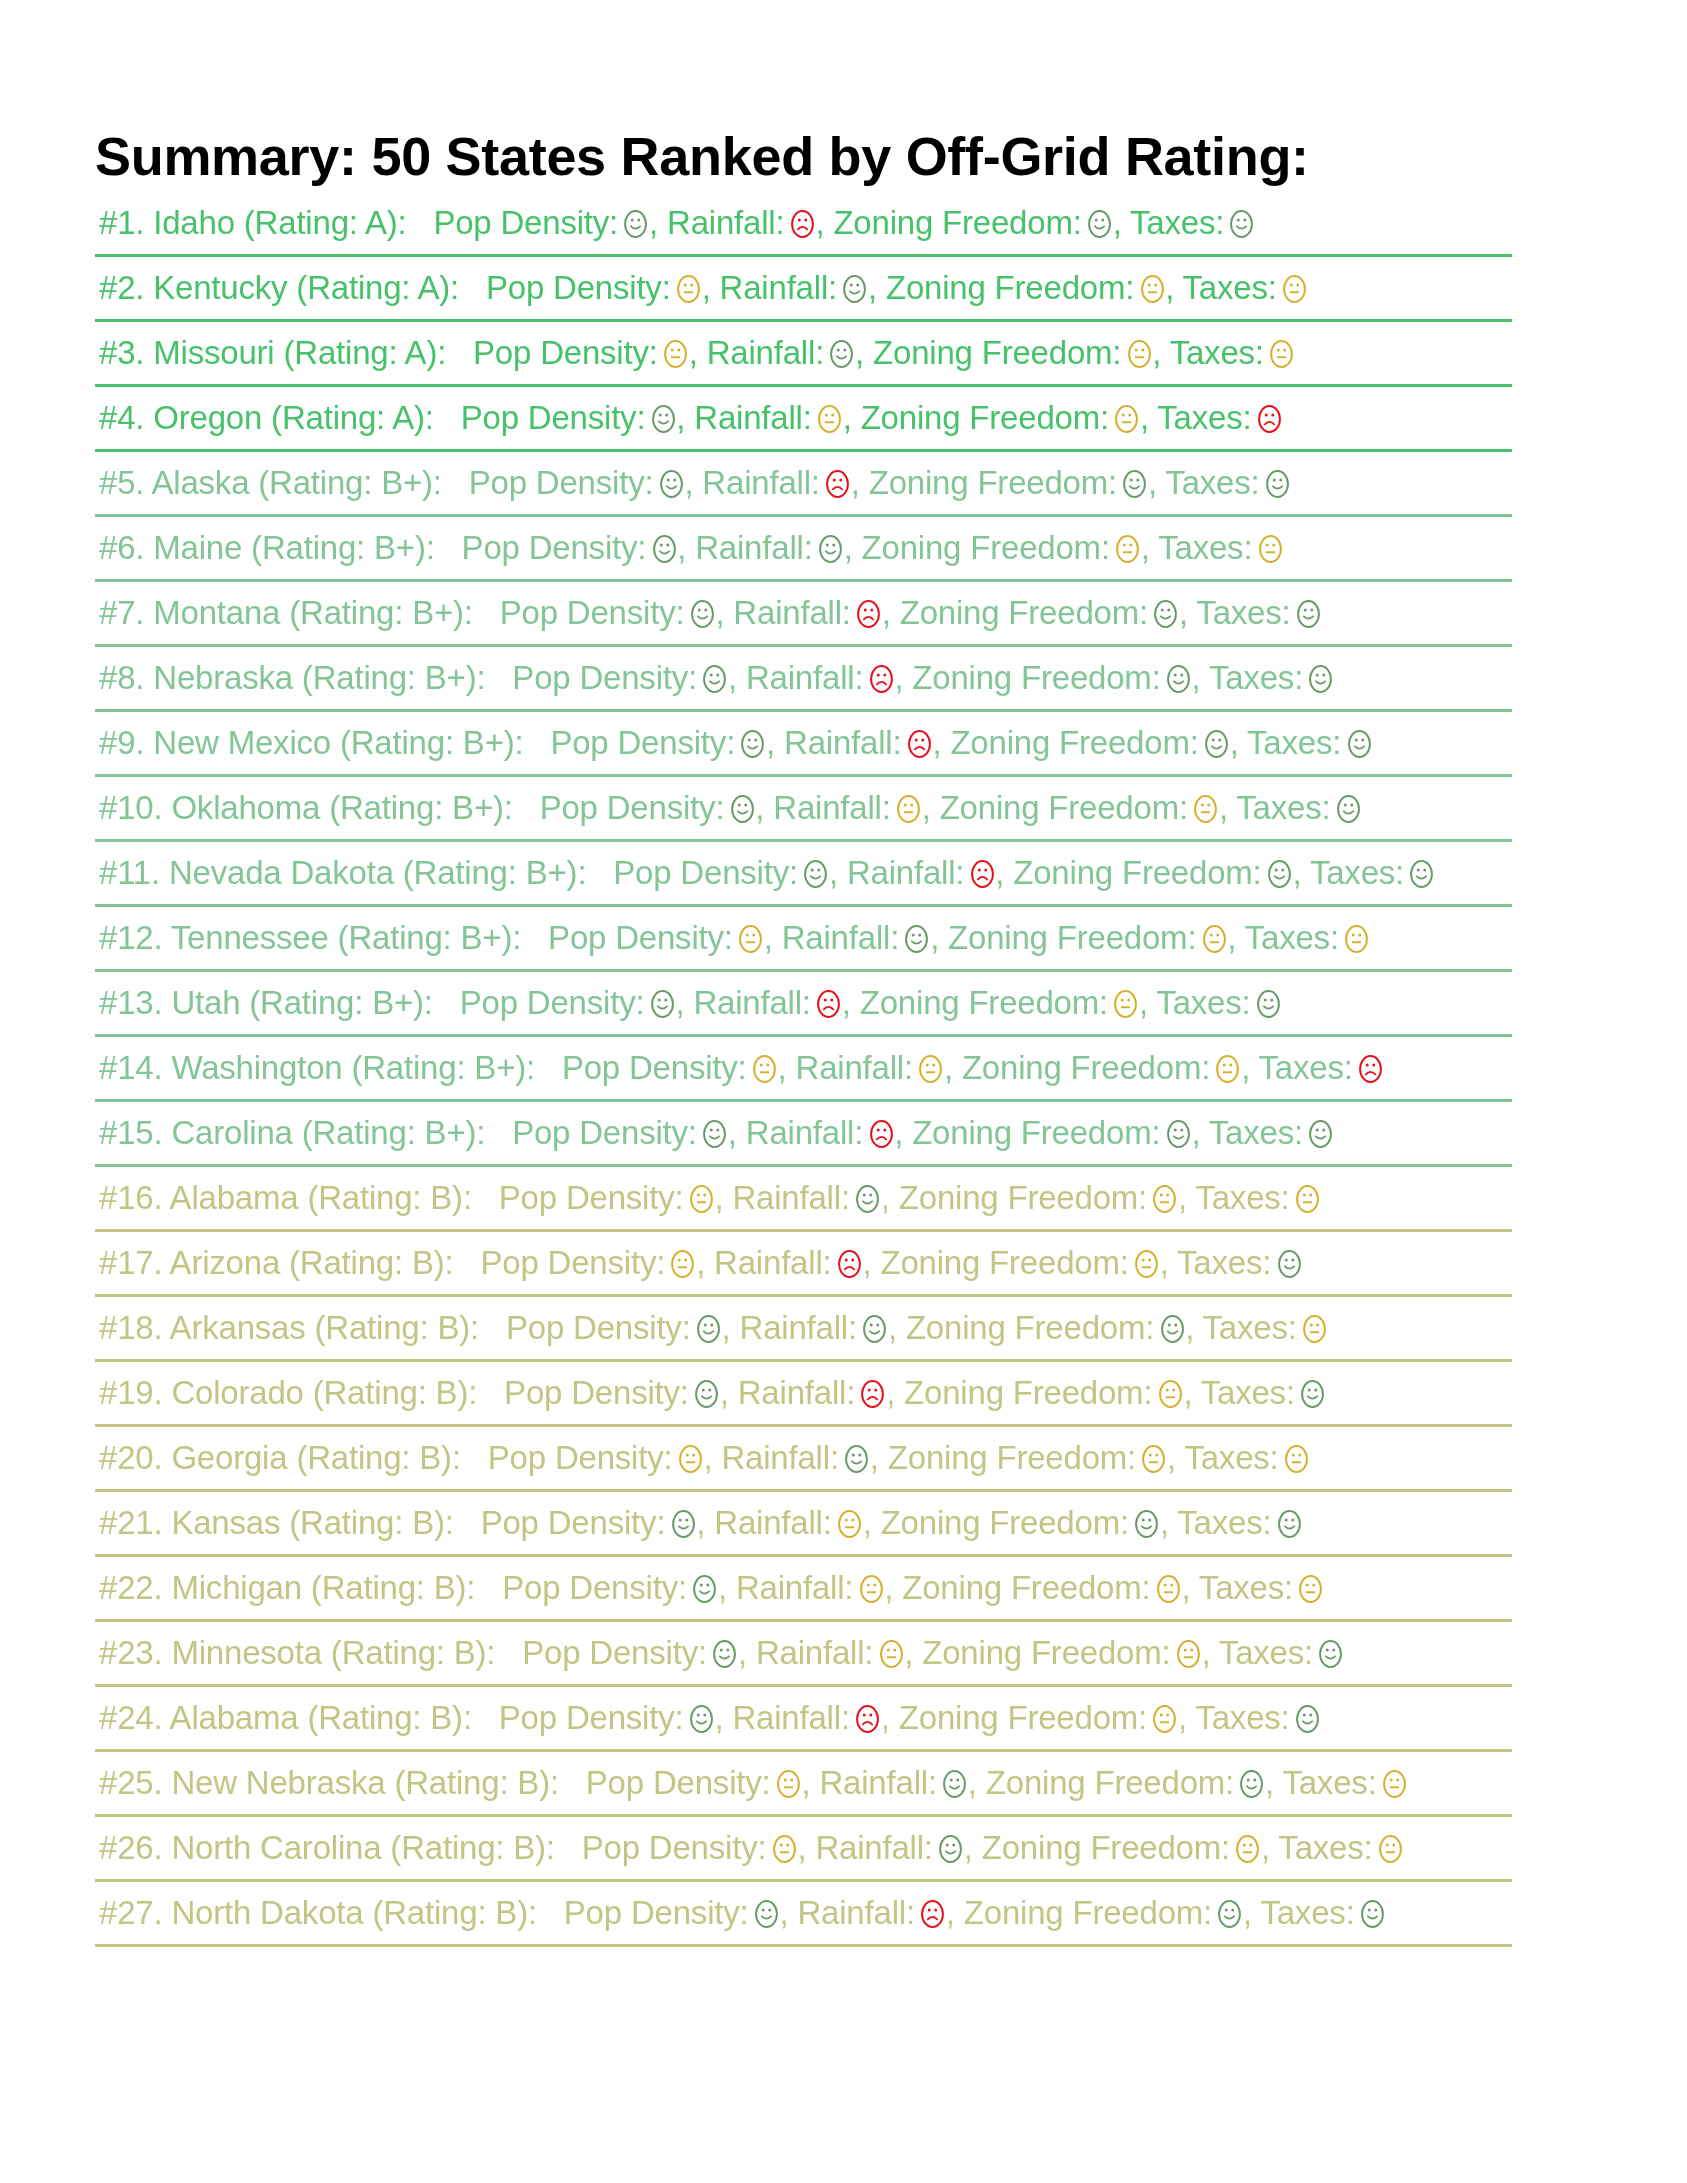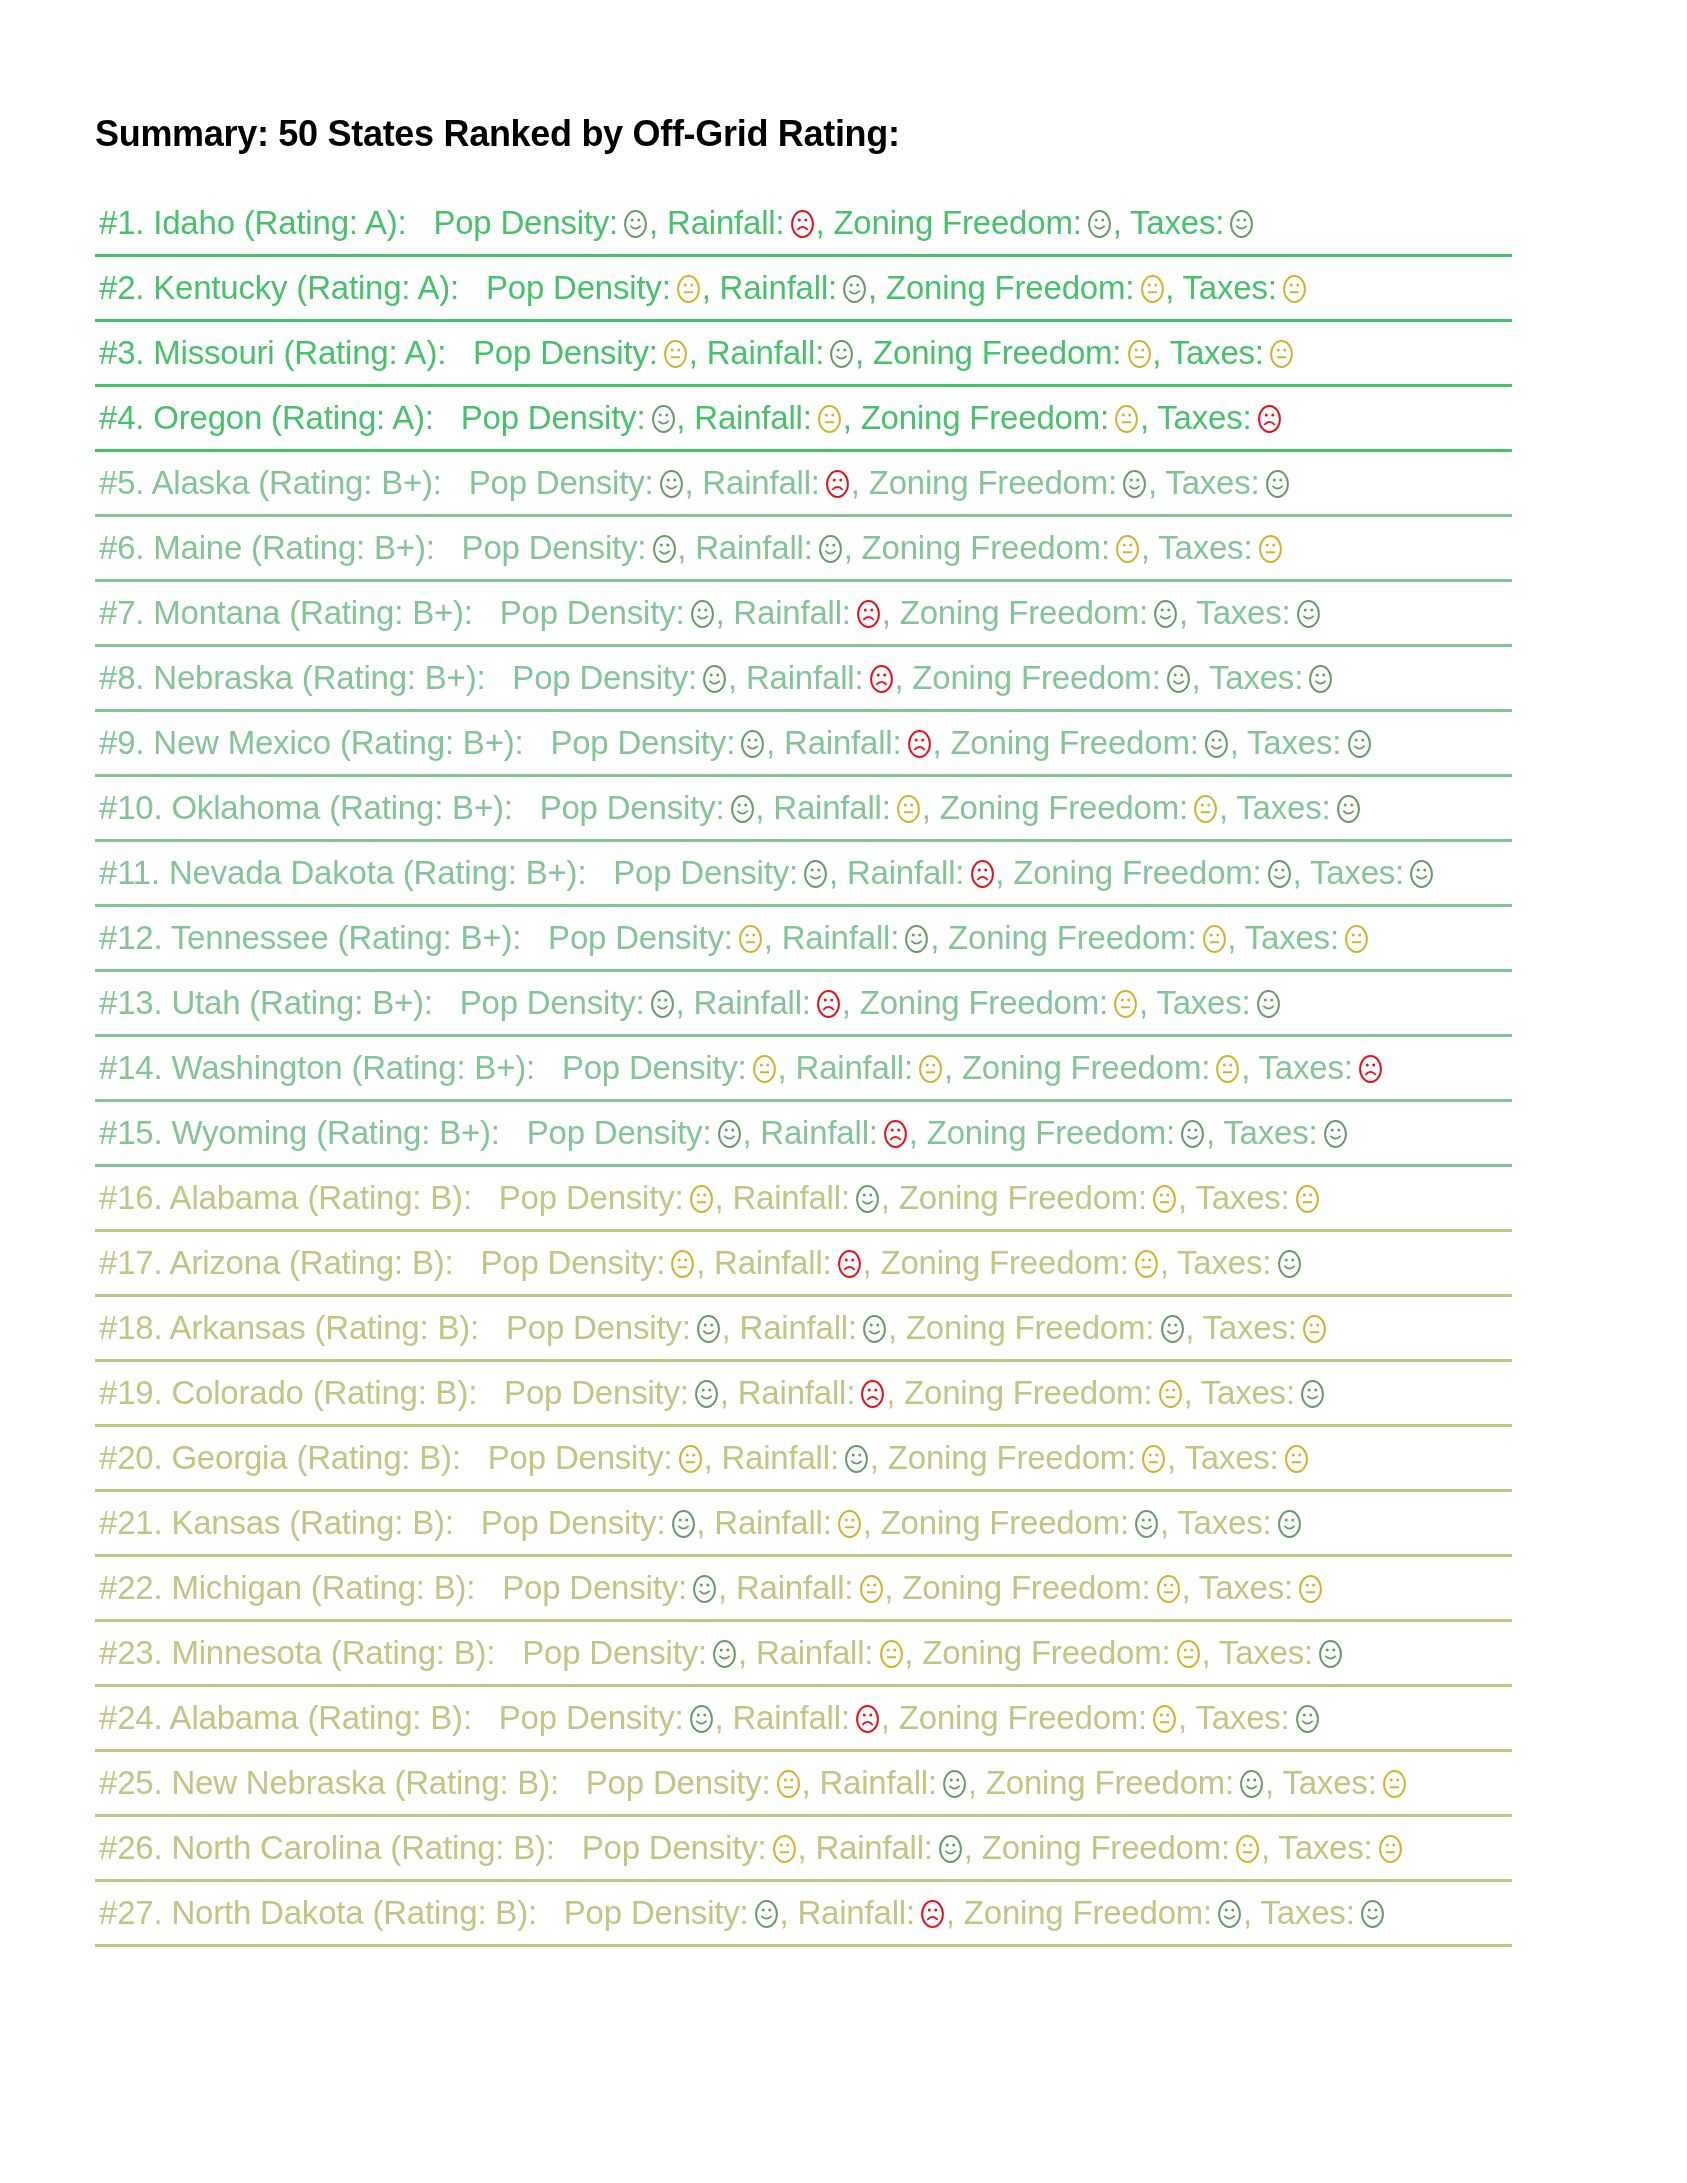--- a/index.html
+++ b/index.html
@@ -5,7 +5,7 @@
   html, body { margin: 0; padding: 0; background: #ffffff; }
   body { width: 1687px; height: 2183px; position: relative; overflow: hidden;
          font-family: "Liberation Sans", sans-serif; }
-  .page-title { position: absolute; left: 95px; top: 89px; font-size: 36px; color: #000;
+  .page-title { position: absolute; left: 95px; top: 89px; font-size: 54px; color: #000;
                 letter-spacing: -0.3px; white-space: nowrap; }
   .list { position: absolute; left: 95px; top: 192px; width: 1417px; }
   .row { height: 65px; box-sizing: border-box; position: relative; }

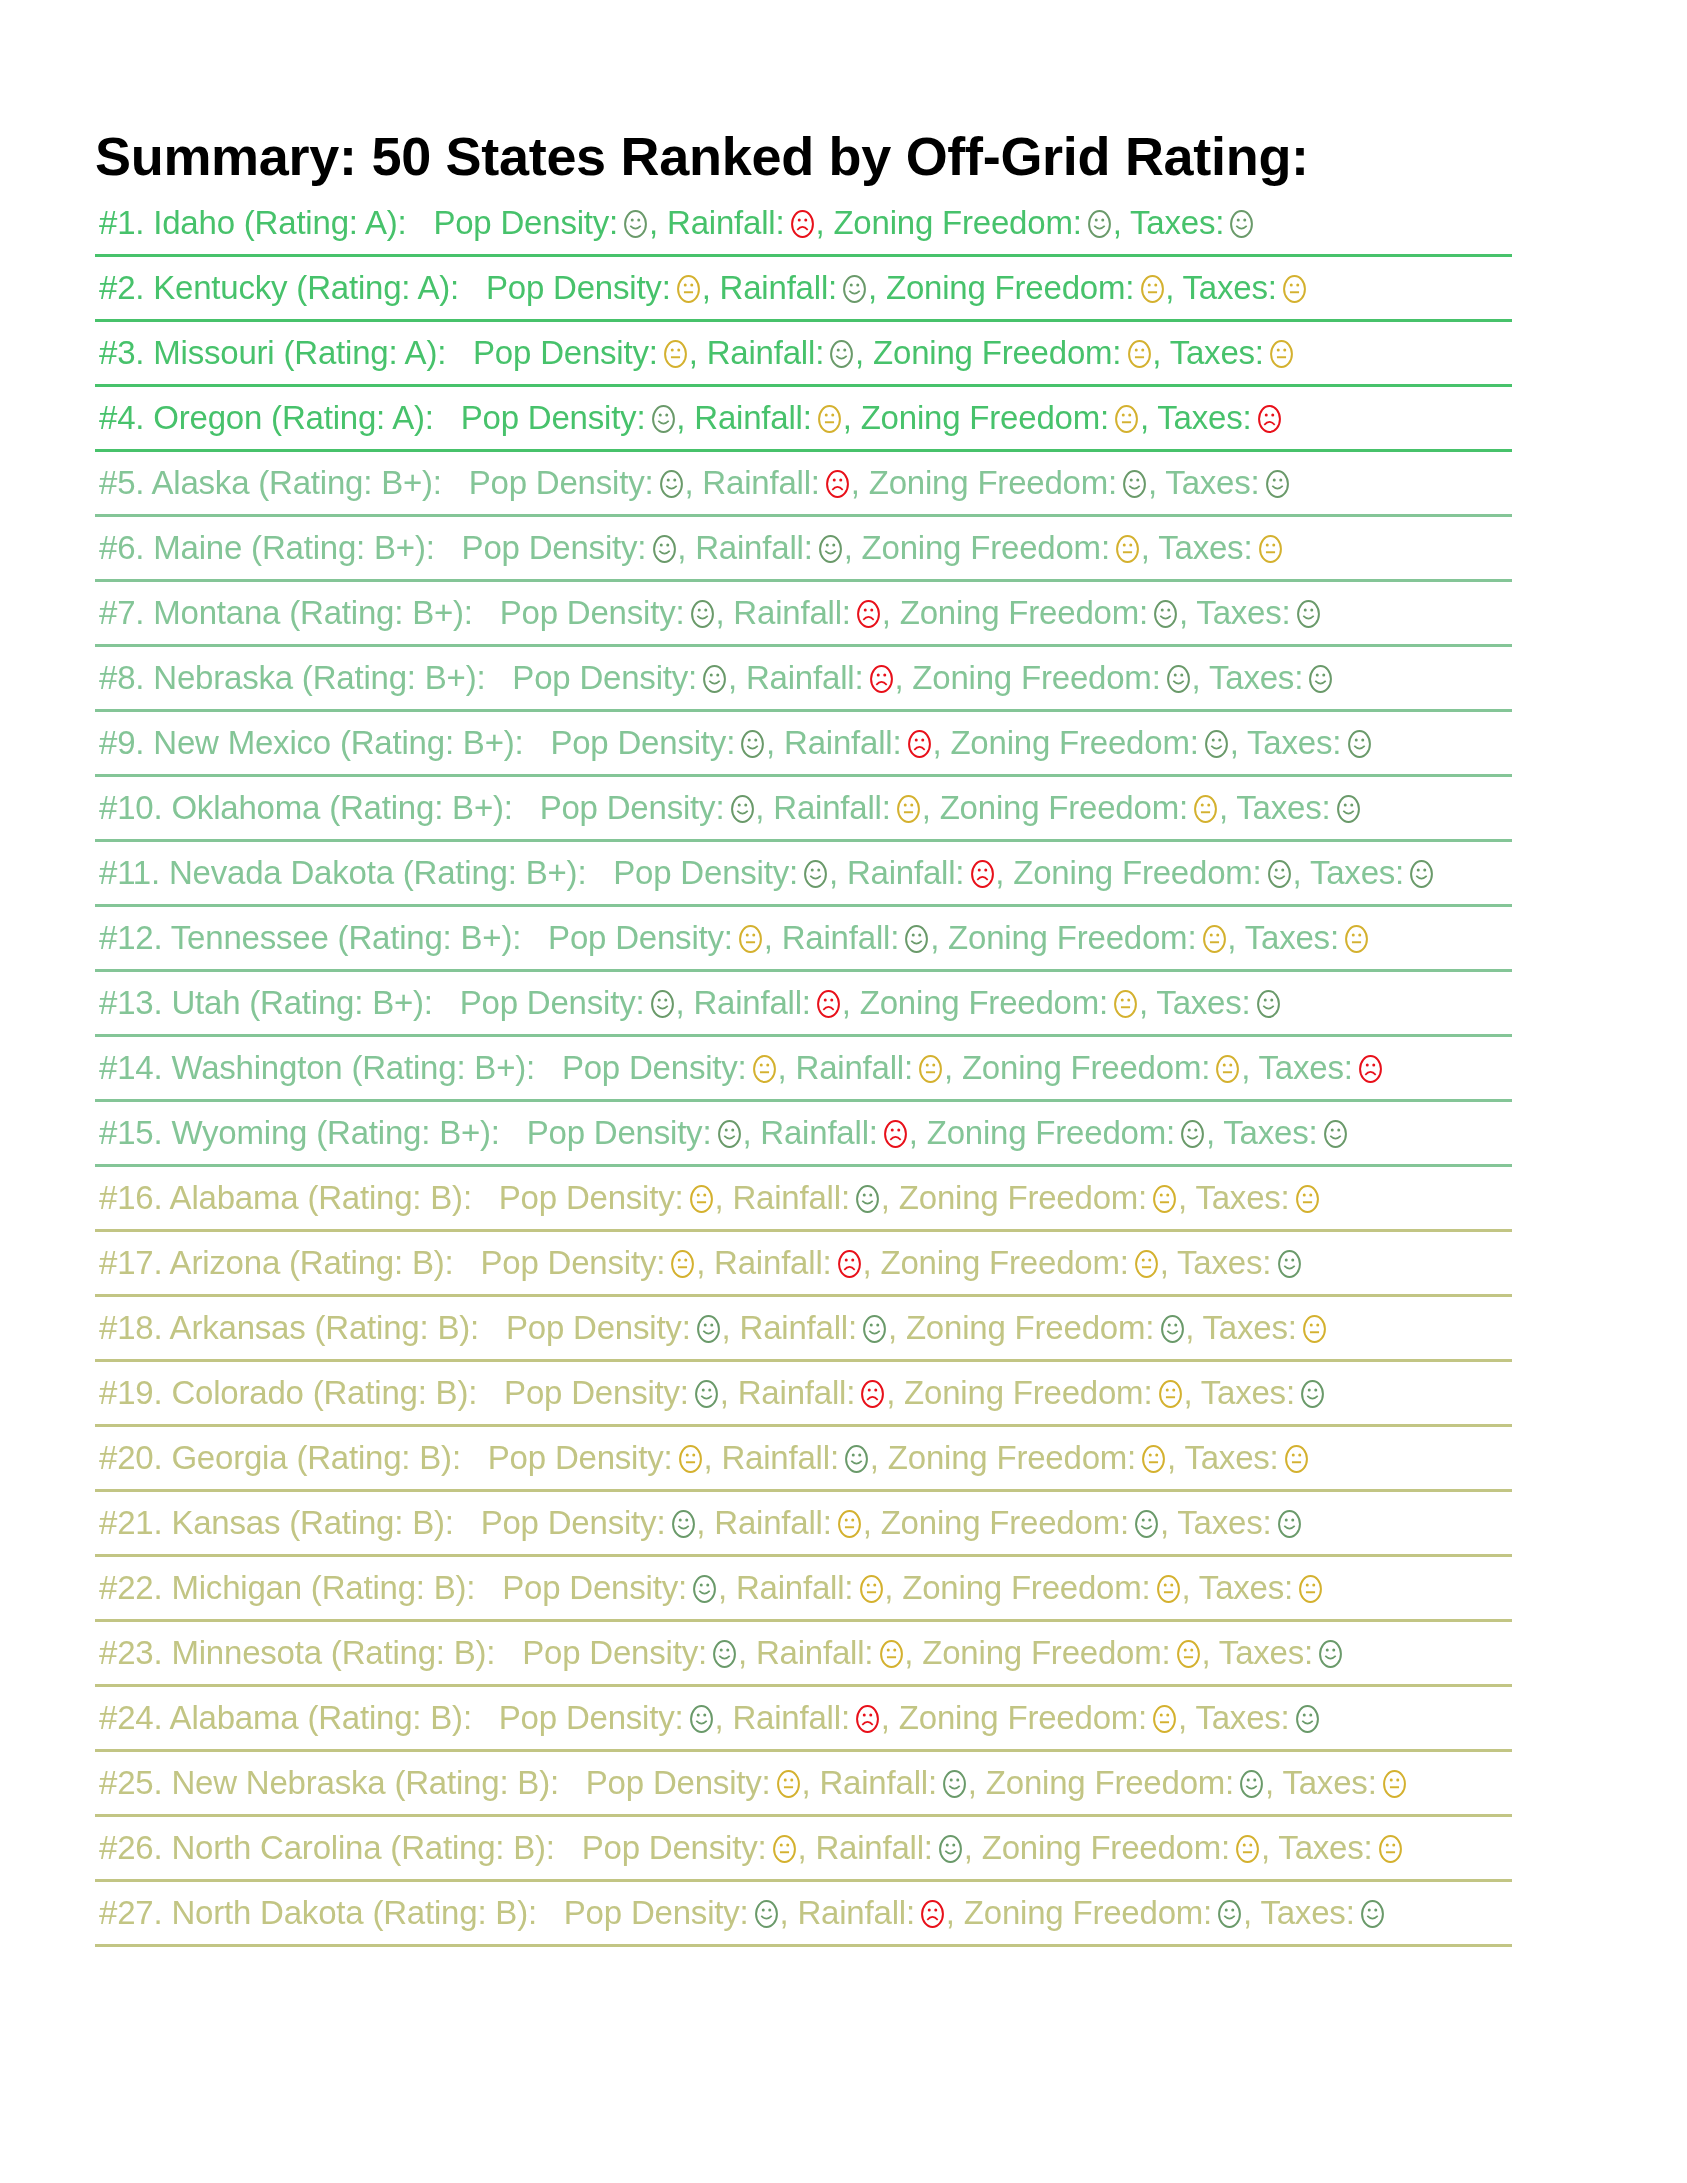--- a/index.html
+++ b/index.html
@@ -475,7 +475,7 @@
     <div class="row tier-Bp">
     <div class="line">
       <span>#15. </span>
-      <span>Wyoming </span>
+      <span>Carolina </span>
       <span>(Rating: B+):&nbsp;&nbsp;</span>
       <span>Pop Density:</span><span class="face"><svg viewBox="0 0 38 46">
             <ellipse cx="19" cy="23" rx="16" ry="20" fill="none" stroke="#6a9a6a" stroke-width="3"></ellipse>

